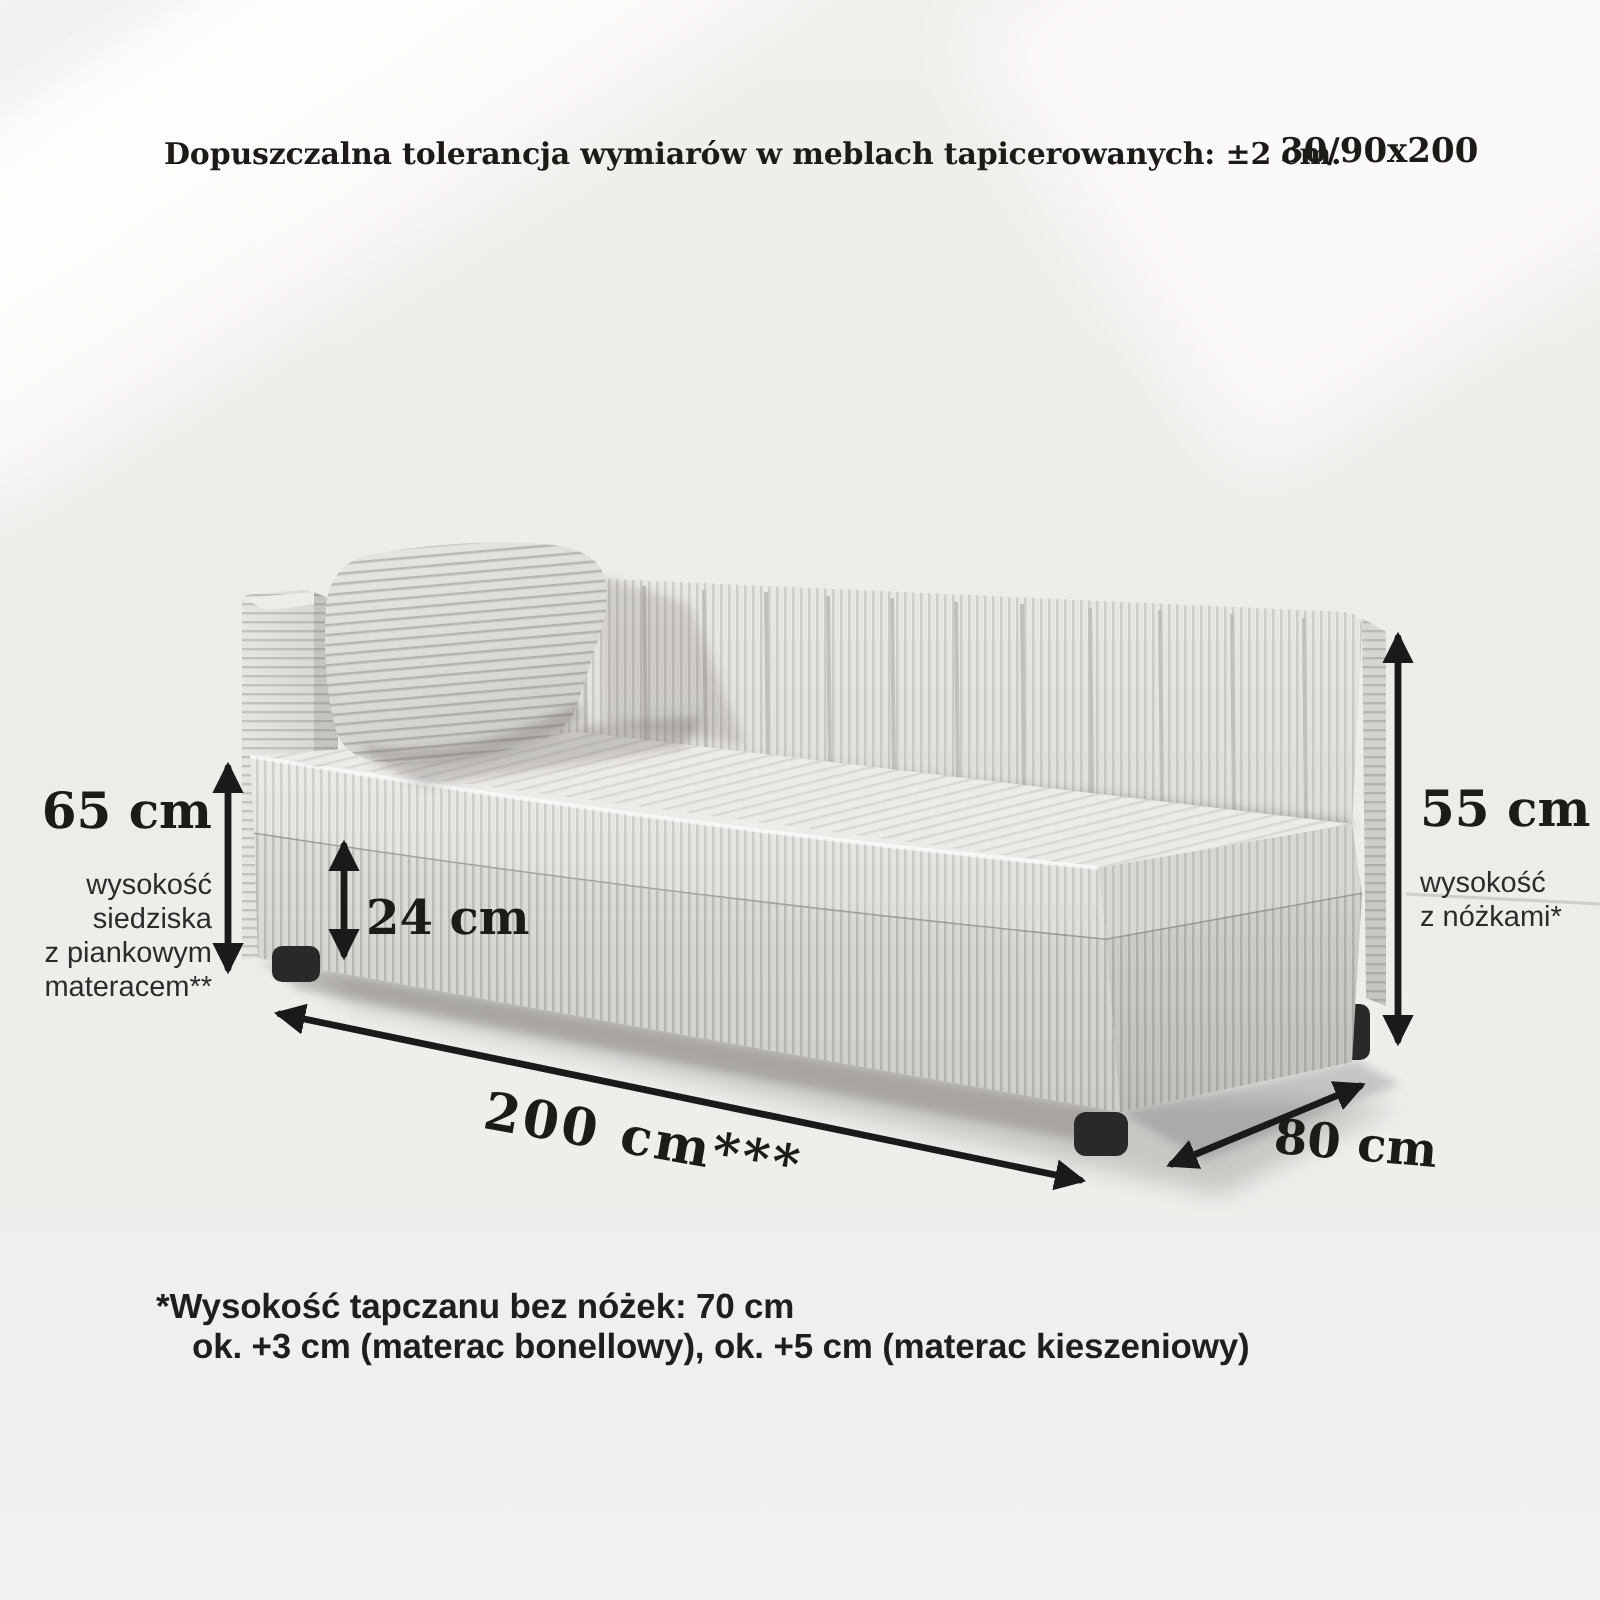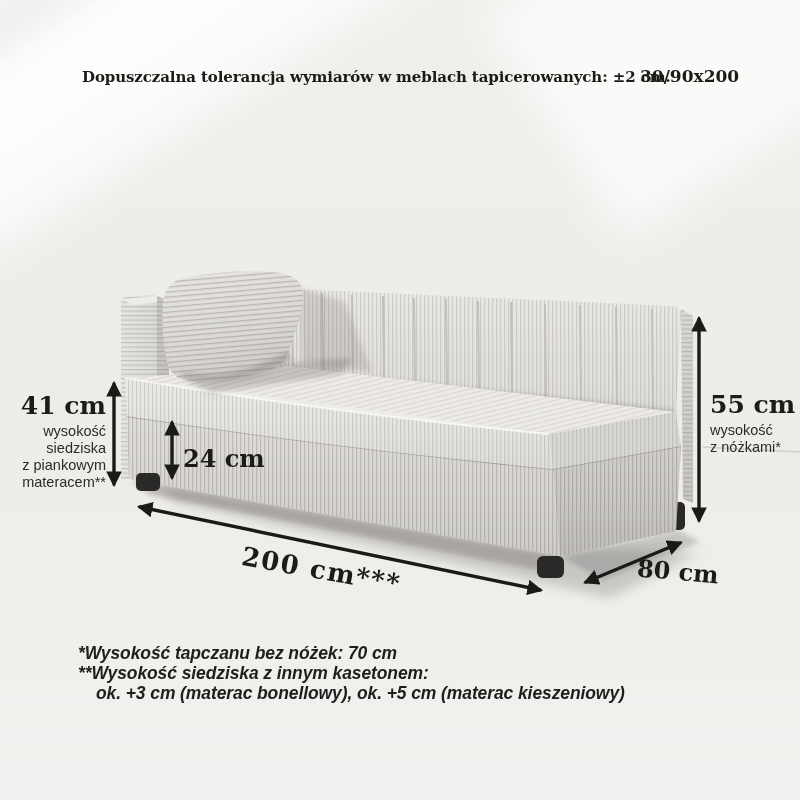--- a/index.html
+++ b/index.html
@@ -192,7 +192,7 @@
   <div class="variant serif">30/90x200</div>
 
   <div class="dim dim41">
-    <div class="dim-value">41 cm</div>
+    <div class="dim-value">65 cm</div>
     <div class="dim-caption">wysokość
 siedziska
 z piankowym

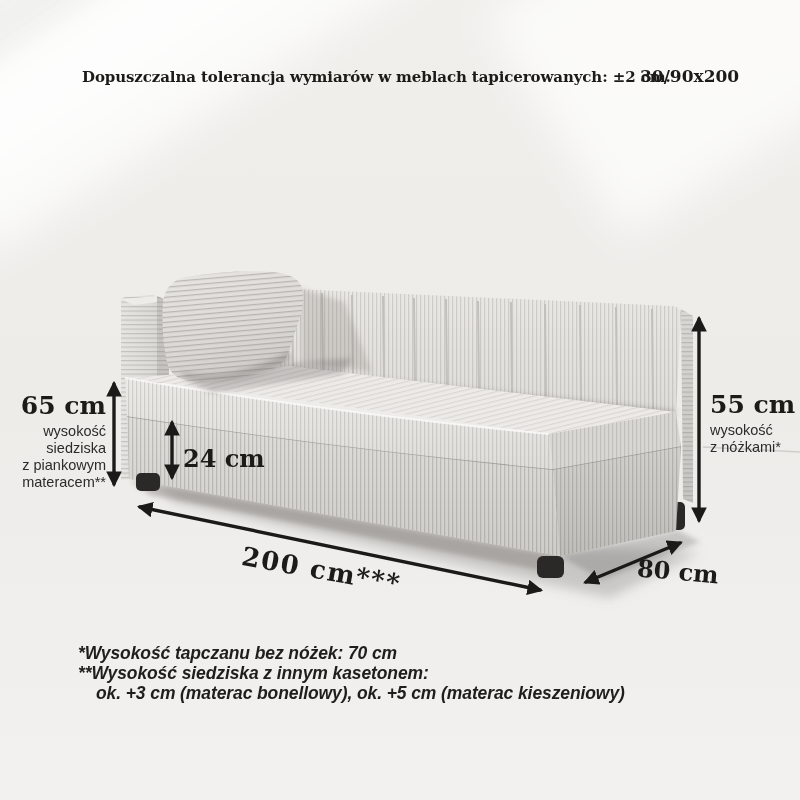--- a/index.html
+++ b/index.html
@@ -25,7 +25,7 @@
 
   .dim{position:absolute;}
   .dim-value{font-family:"DejaVu Serif","Liberation Serif",serif;font-weight:700;color:#1d1b18;line-height:1.05;}
-  .dim-caption{font-size:14.5px;line-height:17px;font-weight:500;color:#2c2b29;white-space:pre-line;margin-top:4px;}
+  .dim-caption{font-size:14.5px;line-height:17px;font-weight:500;color:#2c2b29;white-space:pre-line;margin-top:16px;}
   .dim41{left:10px;top:393px;width:96px;text-align:right;}
   .dim41 .dim-value{font-size:25px;}
   .dim24{left:183px;top:446px;}

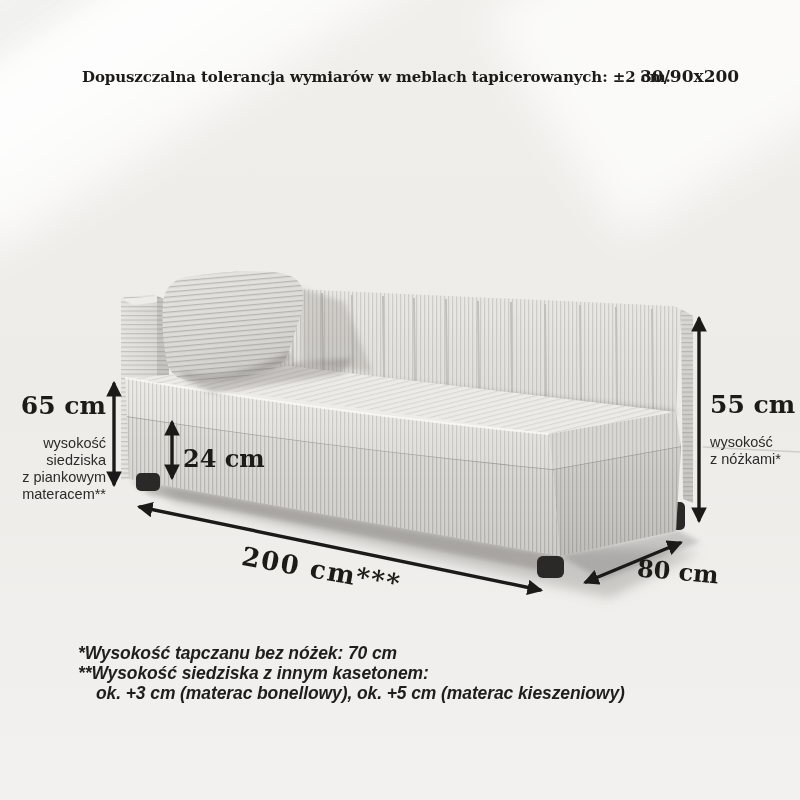--- a/index.html
+++ b/index.html
@@ -38,7 +38,7 @@
   .dim80 .dim-value{font-size:24px;}
 
   .footnotes{position:absolute;left:78px;top:643px;color:#1f1e1c;font-size:17.5px;line-height:20px;font-weight:600;letter-spacing:-0.1px;}
-  .fn{white-space:nowrap;font-style:italic;}
+  .fn{white-space:nowrap;}
   .fn-indent{padding-left:18px;}
 </style>
 </head>

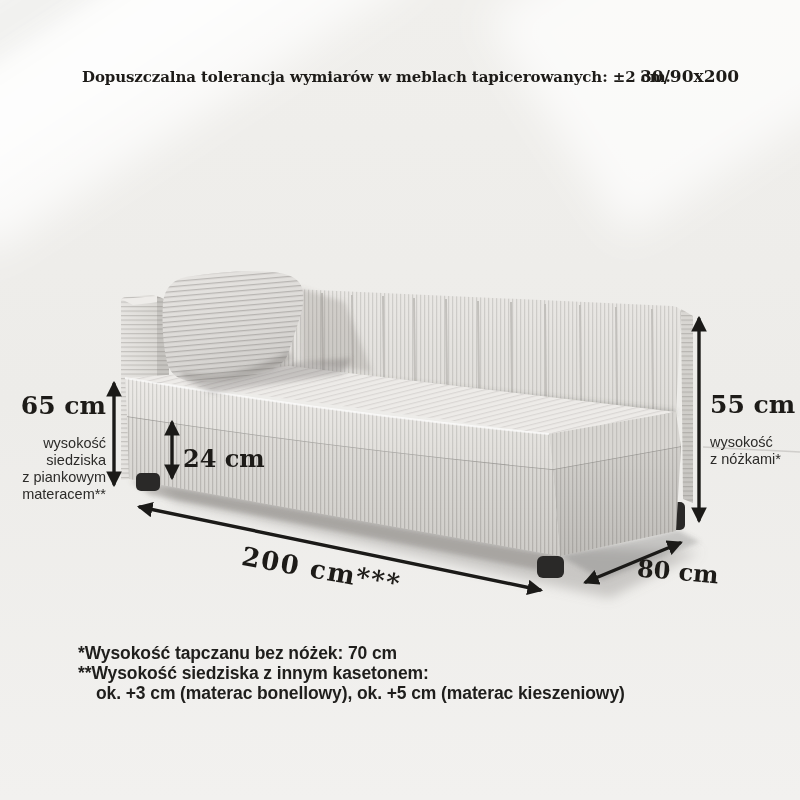--- a/index.html
+++ b/index.html
@@ -219,7 +219,6 @@
 
   <div class="footnotes">
     <div class="fn">*Wysokość tapczanu bez nóżek: 70 cm</div>
-    <div class="fn">**Wysokość siedziska z innym kasetonem:</div>
     <div class="fn fn-indent">ok. +3 cm (materac bonellowy), ok. +5 cm (materac kieszeniowy)</div>
   </div>
 

